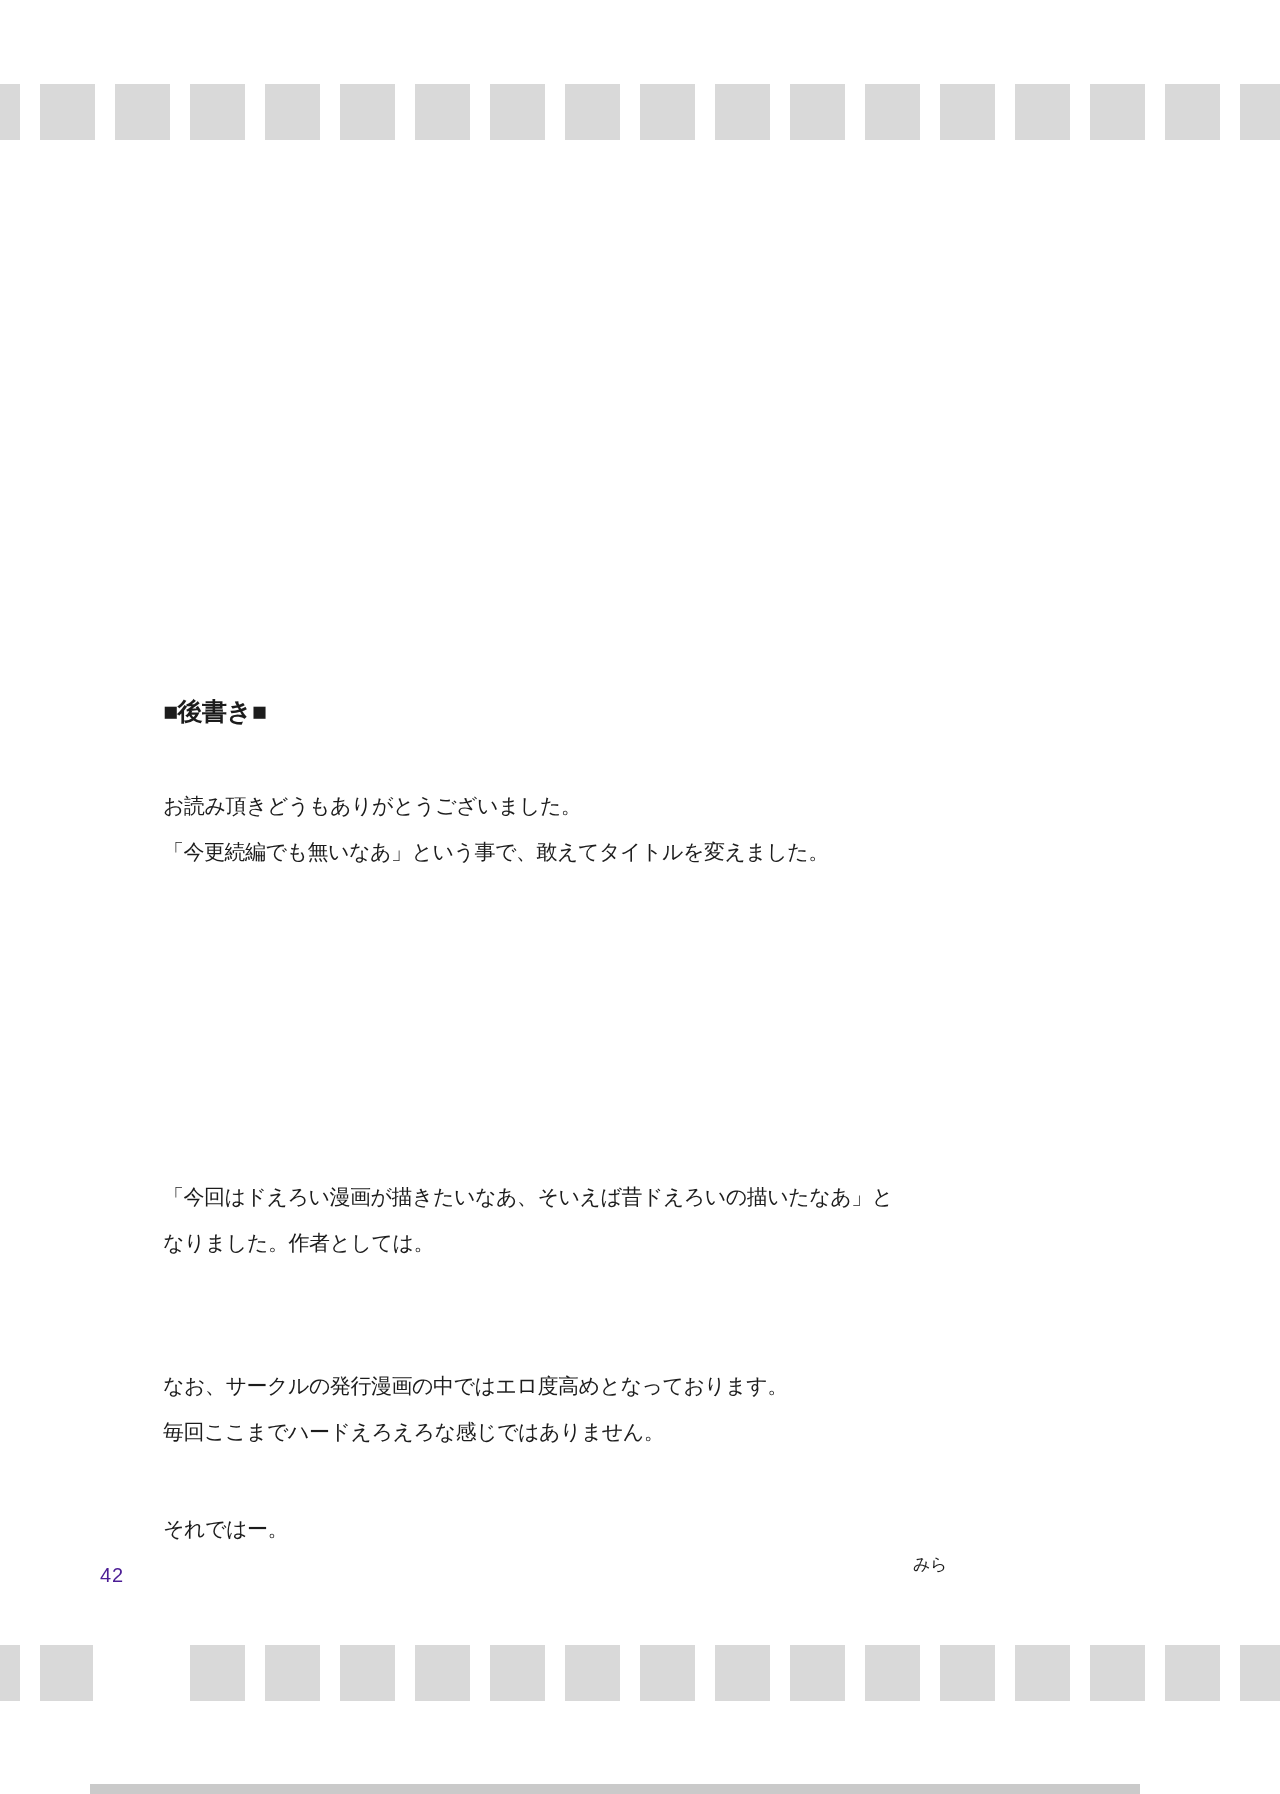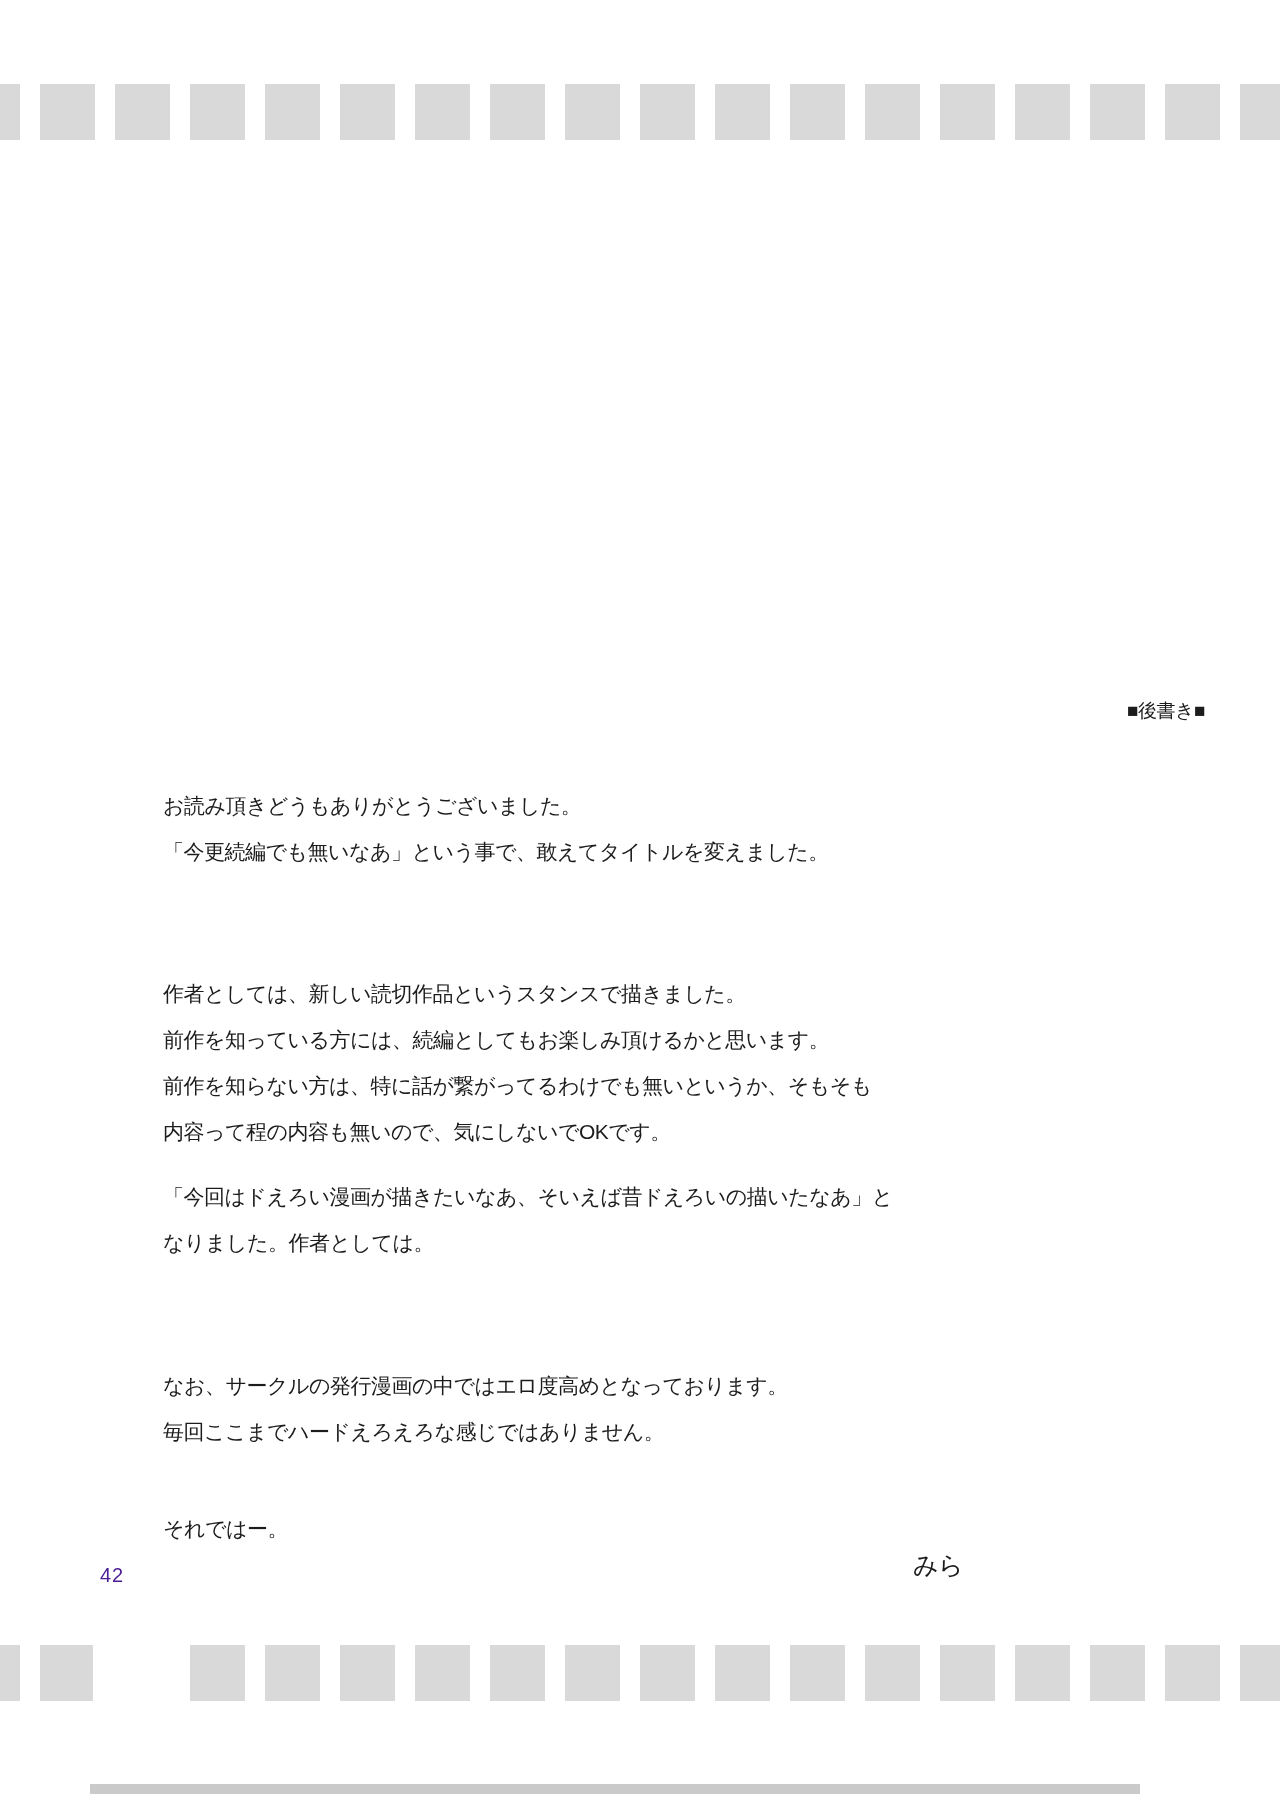--- a/index.html
+++ b/index.html
@@ -55,11 +55,11 @@
     left: 0;
     top: 688px;
     width: 100%;
-    text-align: right;
-    font-size: 19px;
+    text-align: left;
+    font-size: 25px;
     line-height: 46px;
     letter-spacing: -0.5px;
-    font-weight: 400;
+    font-weight: 700;
   }
   .para {
     position: absolute;

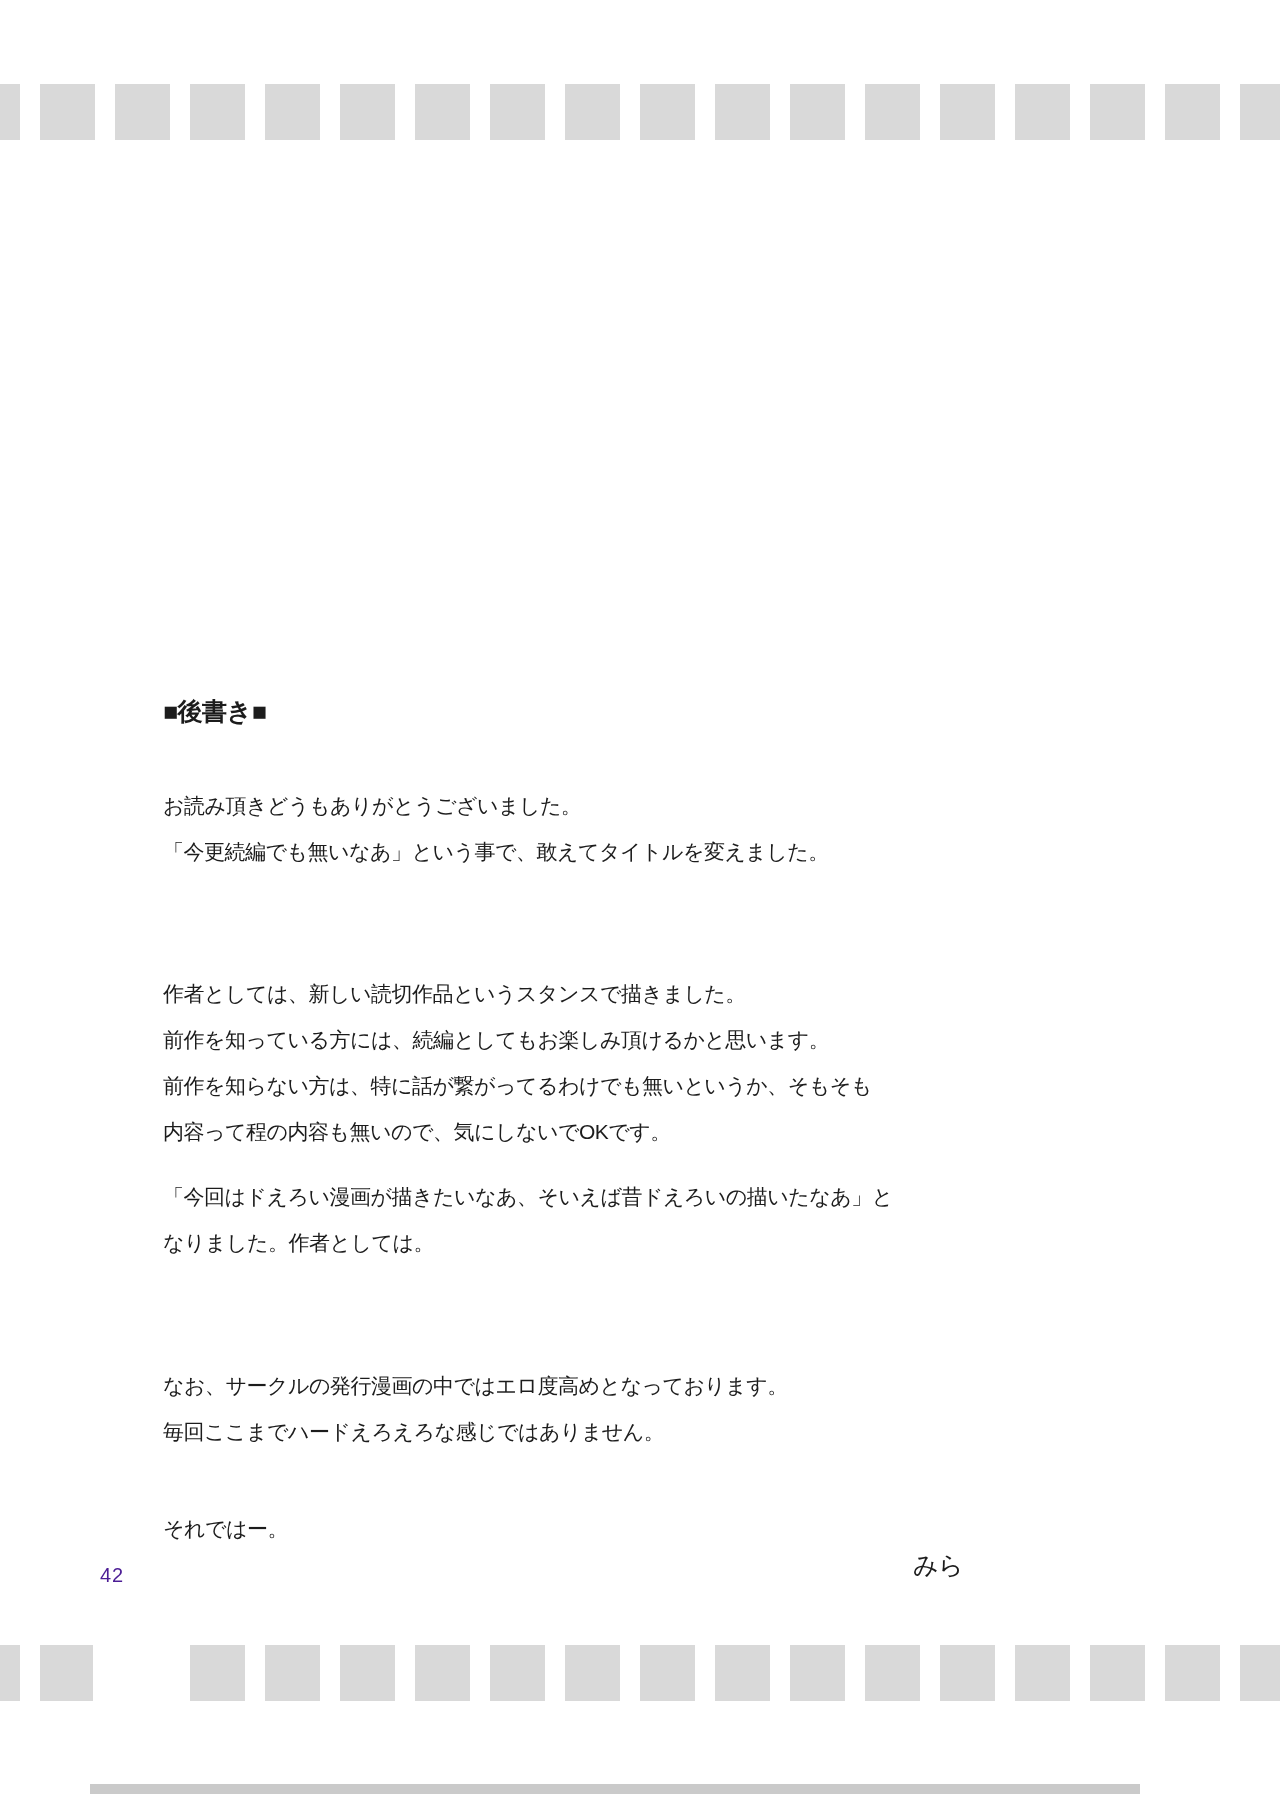--- a/index.html
+++ b/index.html
@@ -110,12 +110,6 @@
       <div class="tline">「今更続編でも無いなあ」という事で、敢えてタイトルを変えました。</div>
     </div>
 
-    <div id="para-2" class="para">
-      <div class="tline">作者としては、新しい読切作品というスタンスで描きました。</div>
-      <div class="tline">前作を知っている方には、続編としてもお楽しみ頂けるかと思います。</div>
-      <div class="tline">前作を知らない方は、特に話が繋がってるわけでも無いというか、そもそも</div>
-      <div class="tline">内容って程の内容も無いので、気にしないでOKです。</div>
-    </div>
 
     <div id="para-3" class="para">
       <div class="tline">「今回はドえろい漫画が描きたいなあ、そいえば昔ドえろいの描いたなあ」と</div>

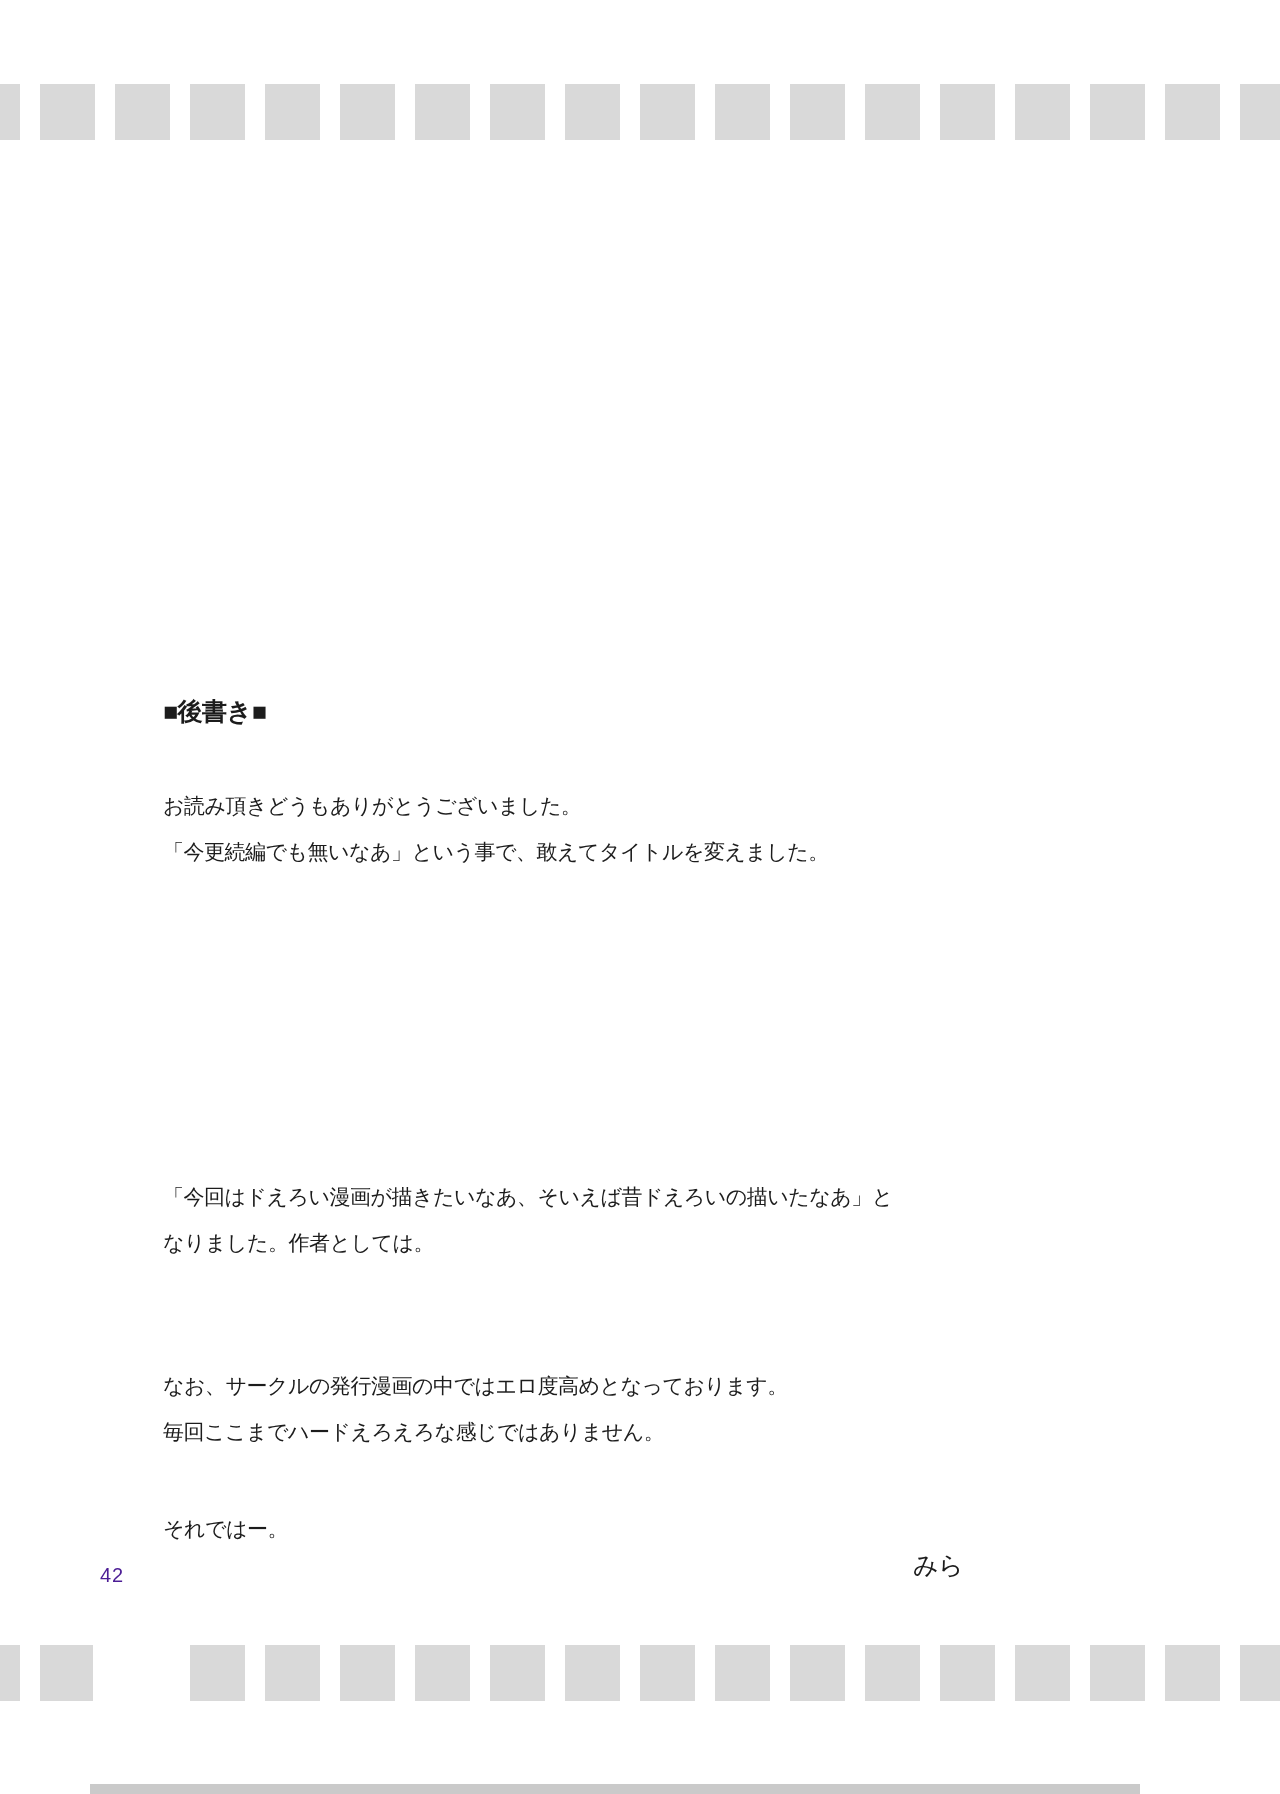--- a/index.html
+++ b/index.html
@@ -81,7 +81,7 @@
     position: absolute;
     left: 750px;
     top: 1542px;
-    font-size: 25px;
+    font-size: 17px;
     line-height: 46px;
     letter-spacing: -0.5px;
   }

